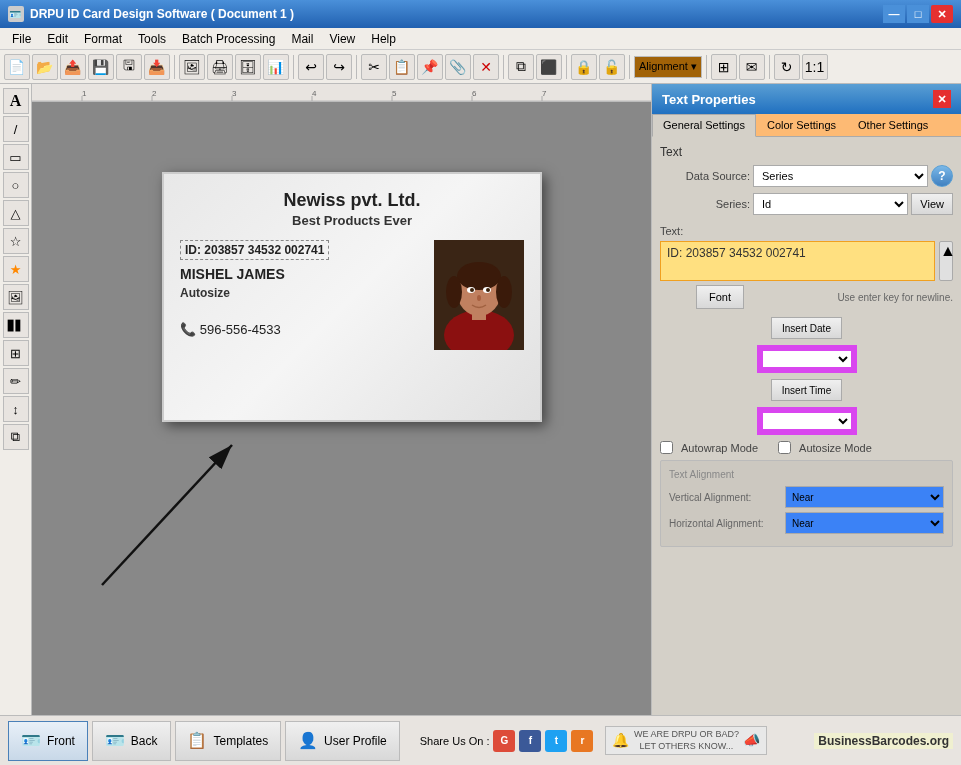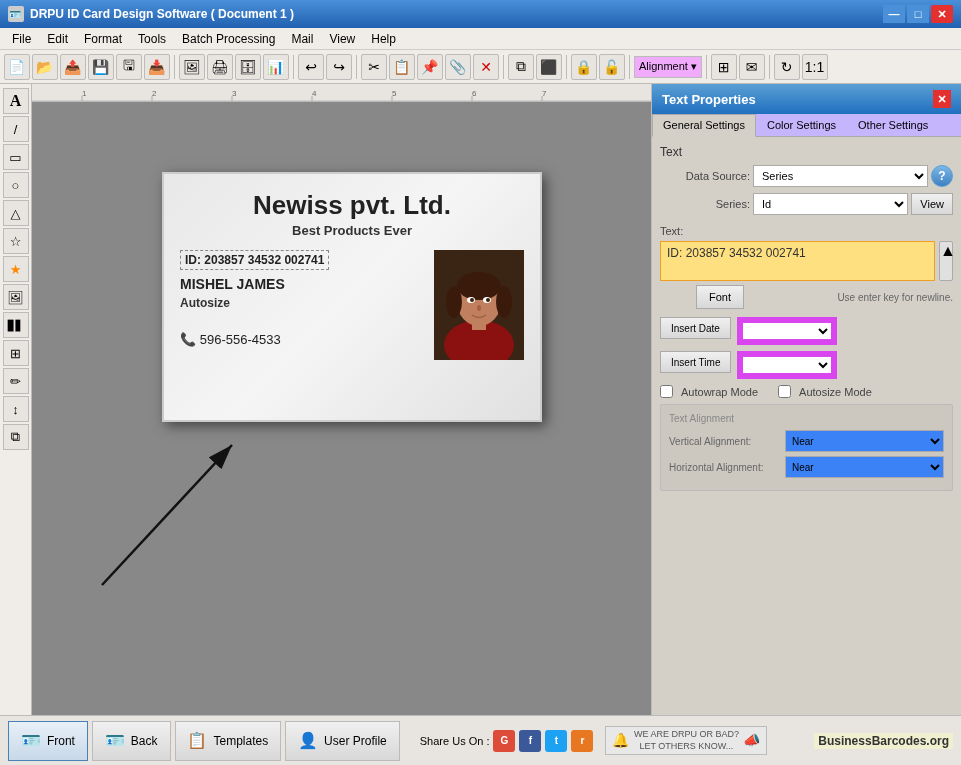--- a/index.html
+++ b/index.html
@@ -49,7 +49,7 @@
     }
     .tb-icon { width: 26px; height: 26px; background: #e8e4e0; border: 1px solid #bbb; border-radius: 2px; display: flex; align-items: center; justify-content: center; cursor: pointer; font-size: 14px; }
     .tb-separator { width: 1px; height: 24px; background: #bbb; margin: 0 2px; }
-    .tb-dropdown { height: 22px; padding: 0 4px; border: 1px solid #bbb; background: #f0abfc; font-size: 11px; cursor: pointer; display: flex; align-items: center; gap: 2px; }
+    .tb-dropdown { height: 22px; padding: 0 4px; border: 1px solid #bbb; background: #a16207; font-size: 11px; cursor: pointer; display: flex; align-items: center; gap: 2px; }
 
     
     .main-layout {

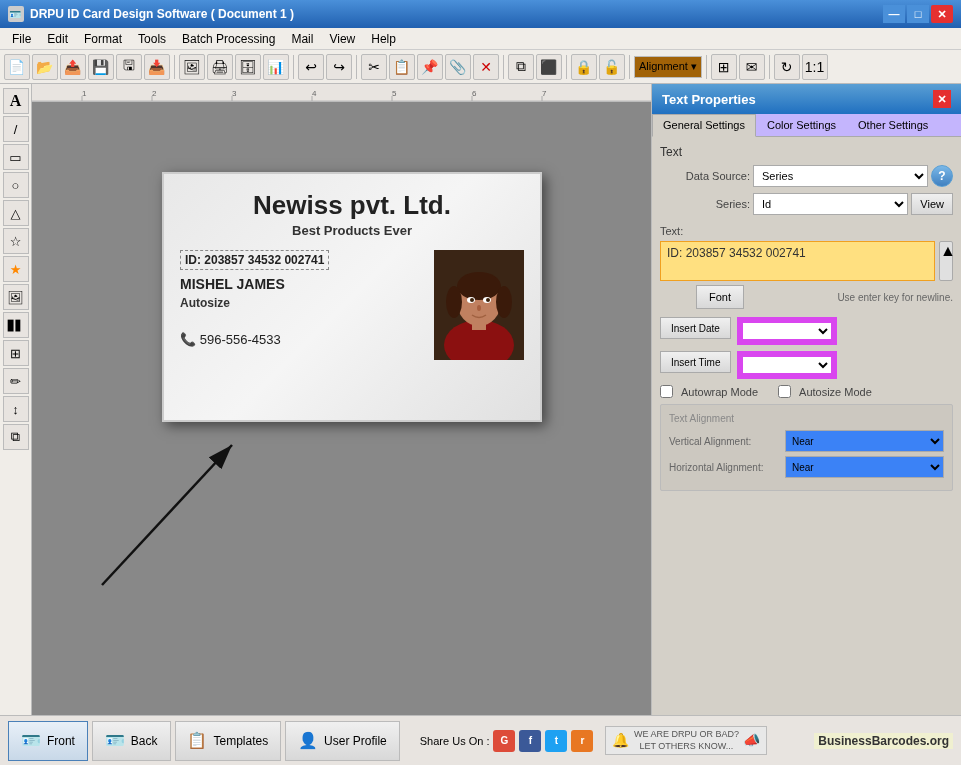--- a/index.html
+++ b/index.html
@@ -136,7 +136,7 @@
       justify-content: space-between;
     }
     .panel-close { width: 18px; height: 18px; background: #e53030; border: none; color: white; font-weight: bold; cursor: pointer; display: flex; align-items: center; justify-content: center; font-size: 11px; }
-    .panel-tabs { display: flex; background: #c4b5fd; border-bottom: 1px solid #aaa; }
+    .panel-tabs { display: flex; background: #fdba74; border-bottom: 1px solid #aaa; }
     .panel-tab { padding: 4px 10px; font-size: 11px; cursor: pointer; border: 1px solid transparent; }
     .panel-tab.active { background: #d4d0c8; border: 1px solid #aaa; border-bottom: 1px solid #d4d0c8; margin-bottom: -1px; }
     .panel-content { padding: 8px; flex: 1; overflow-y: auto; }

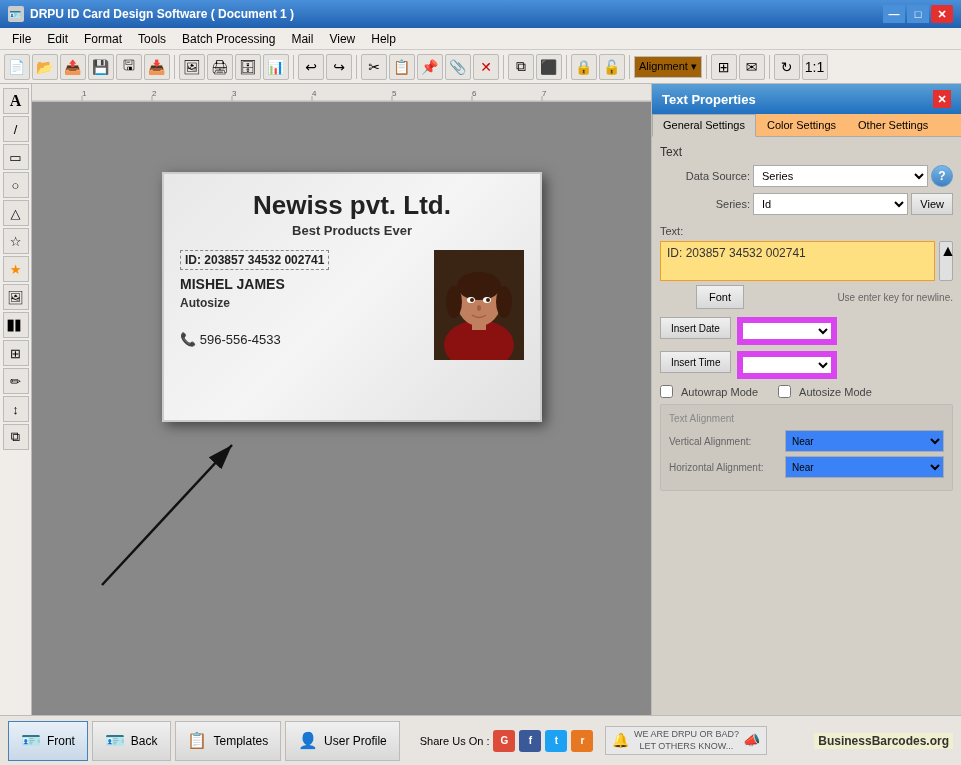--- a/index.html
+++ b/index.html
@@ -107,7 +107,7 @@
       padding: 16px;
       font-family: Arial, sans-serif;
     }
-    .card-title { text-align: center; font-size: 26px; font-weight: bold; color: #222; }
+    .card-title { text-align: center; font-size: 18px; font-weight: bold; color: #222; }
     .card-subtitle { text-align: center; font-size: 13px; font-weight: bold; color: #333; margin-top: 2px; }
     .card-body { display: flex; margin-top: 12px; gap: 10px; }
     .card-info { flex: 1; }

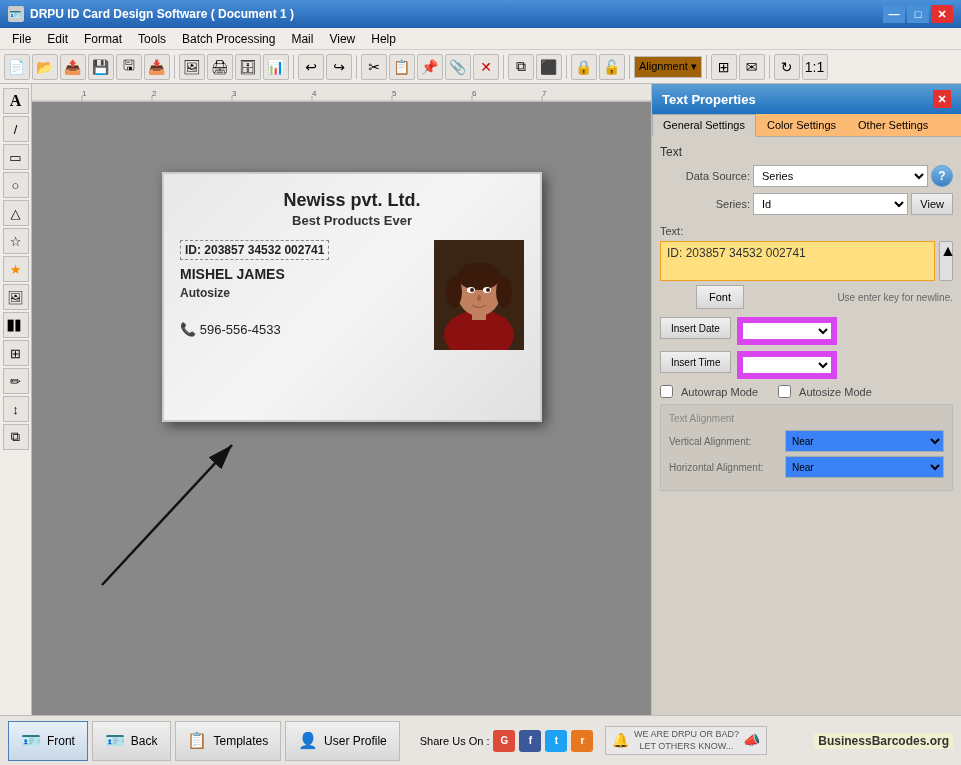--- a/index.html
+++ b/index.html
@@ -150,7 +150,7 @@
 
     .font-btn { height: 24px; padding: 0 12px; border: 1px solid #aaa; background: linear-gradient(to bottom, #f0f0f0, #d8d8d8); font-size: 11px; cursor: pointer; }
 
-    .insert-row { display: flex; align-items: flex-start; gap: 6px; margin-bottom: 6px; }
+    .insert-row { display: flex; align-items: center; gap: 6px; margin-bottom: 6px; flex-direction: column; }
     .insert-btn { height: 22px; padding: 0 10px; border: 1px solid #aaa; background: linear-gradient(to bottom, #f0f0f0, #d8d8d8); font-size: 10px; cursor: pointer; }
     .insert-select { height: 22px; border: 6px solid #d946ef; background: white; font-size: 10px; padding: 8px 2px; width: 100px; }
 

